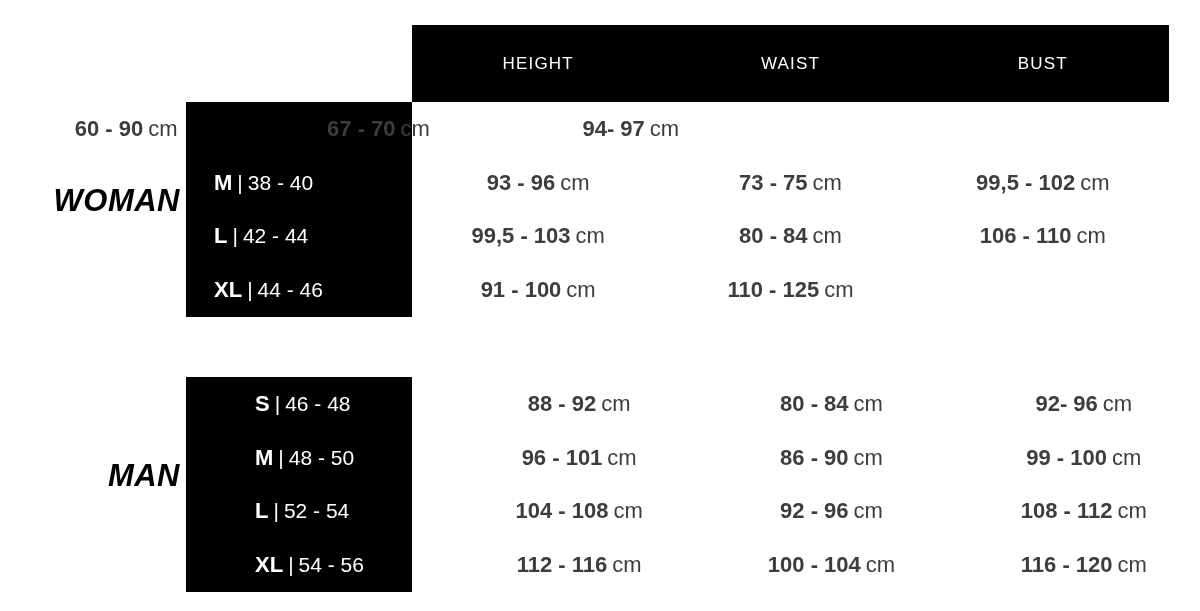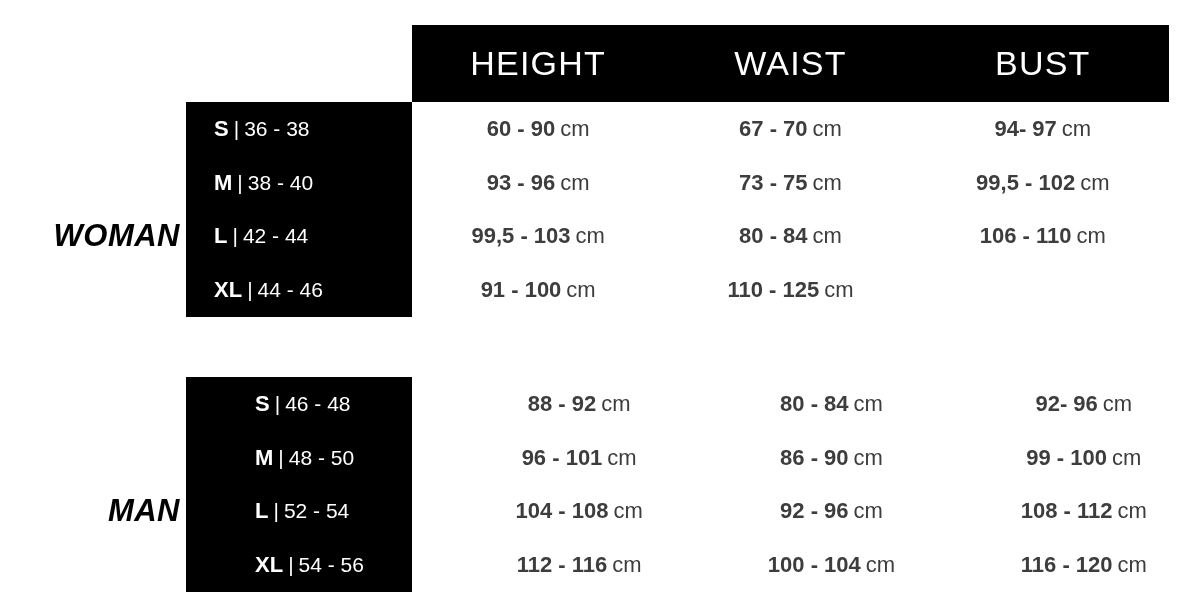--- a/index.html
+++ b/index.html
@@ -44,7 +44,7 @@
     flex: 1 1 0;
     text-align: center;
     color: #ffffff;
-    font-size: 34px;
+    font-size: 17px;
     letter-spacing: 1.2px;
     font-weight: 400;
   }

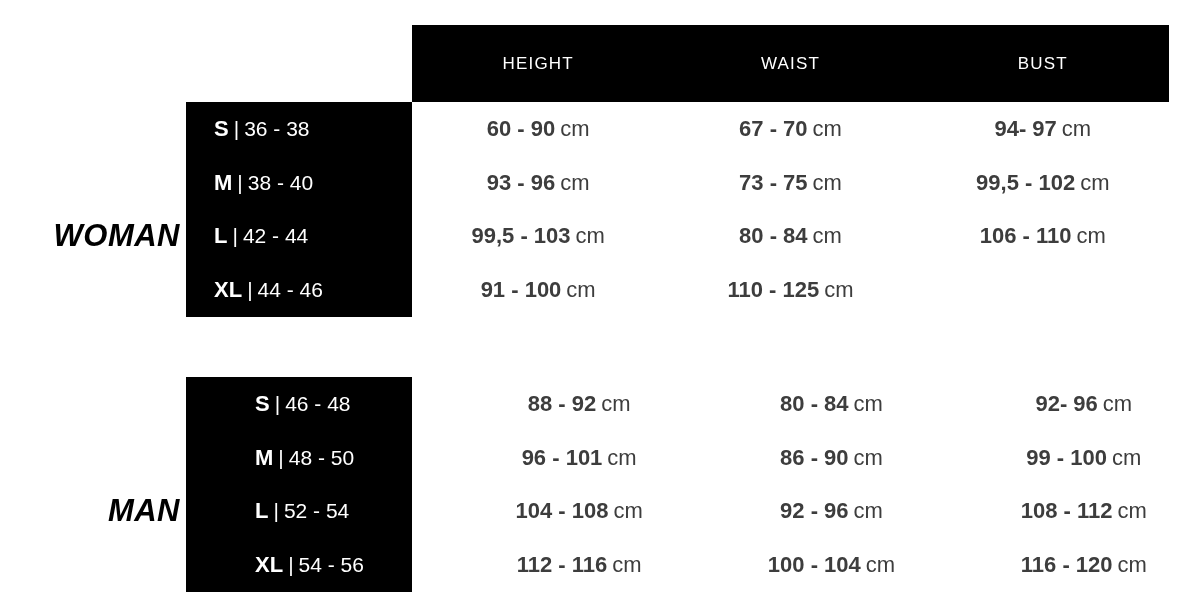--- a/index.html
+++ b/index.html
@@ -150,11 +150,6 @@
   <div class="rows woman">
 
     <div class="row">
-      <div class="size-cell">
-        <span class="inner">
-          <span class="sz">S</span><span class="sep">|</span><span class="rng">36 - 38</span>
-        </span>
-      </div>
       <div class="meas-cell"><span class="val">60 - 90</span><span class="unit">cm</span></div>
       <div class="meas-cell"><span class="val">67 - 70</span><span class="unit">cm</span></div>
       <div class="meas-cell"><span class="val">94- 97</span><span class="unit">cm</span></div>

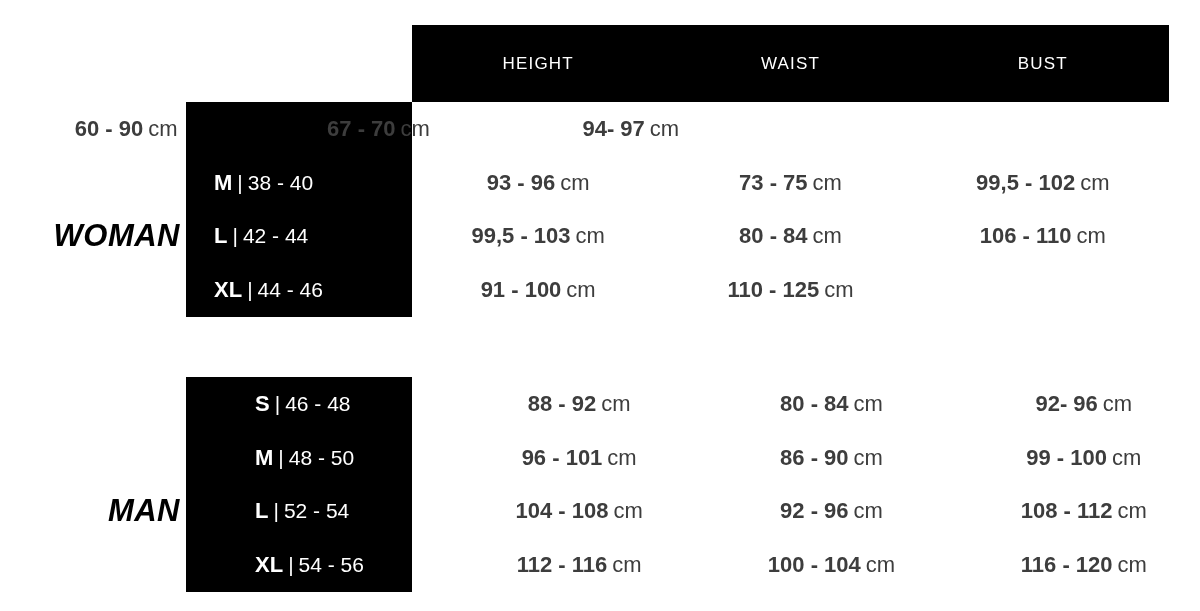--- a/index.html
+++ b/index.html
@@ -59,7 +59,6 @@
     letter-spacing: 0.5px;
     text-align: right;
     width: 170px;
-    margin-top: 35px;
   }
   .group-label.woman { left: 10px; top: 183px; }
   .group-label.man   { left: 10px; top: 458px; }

